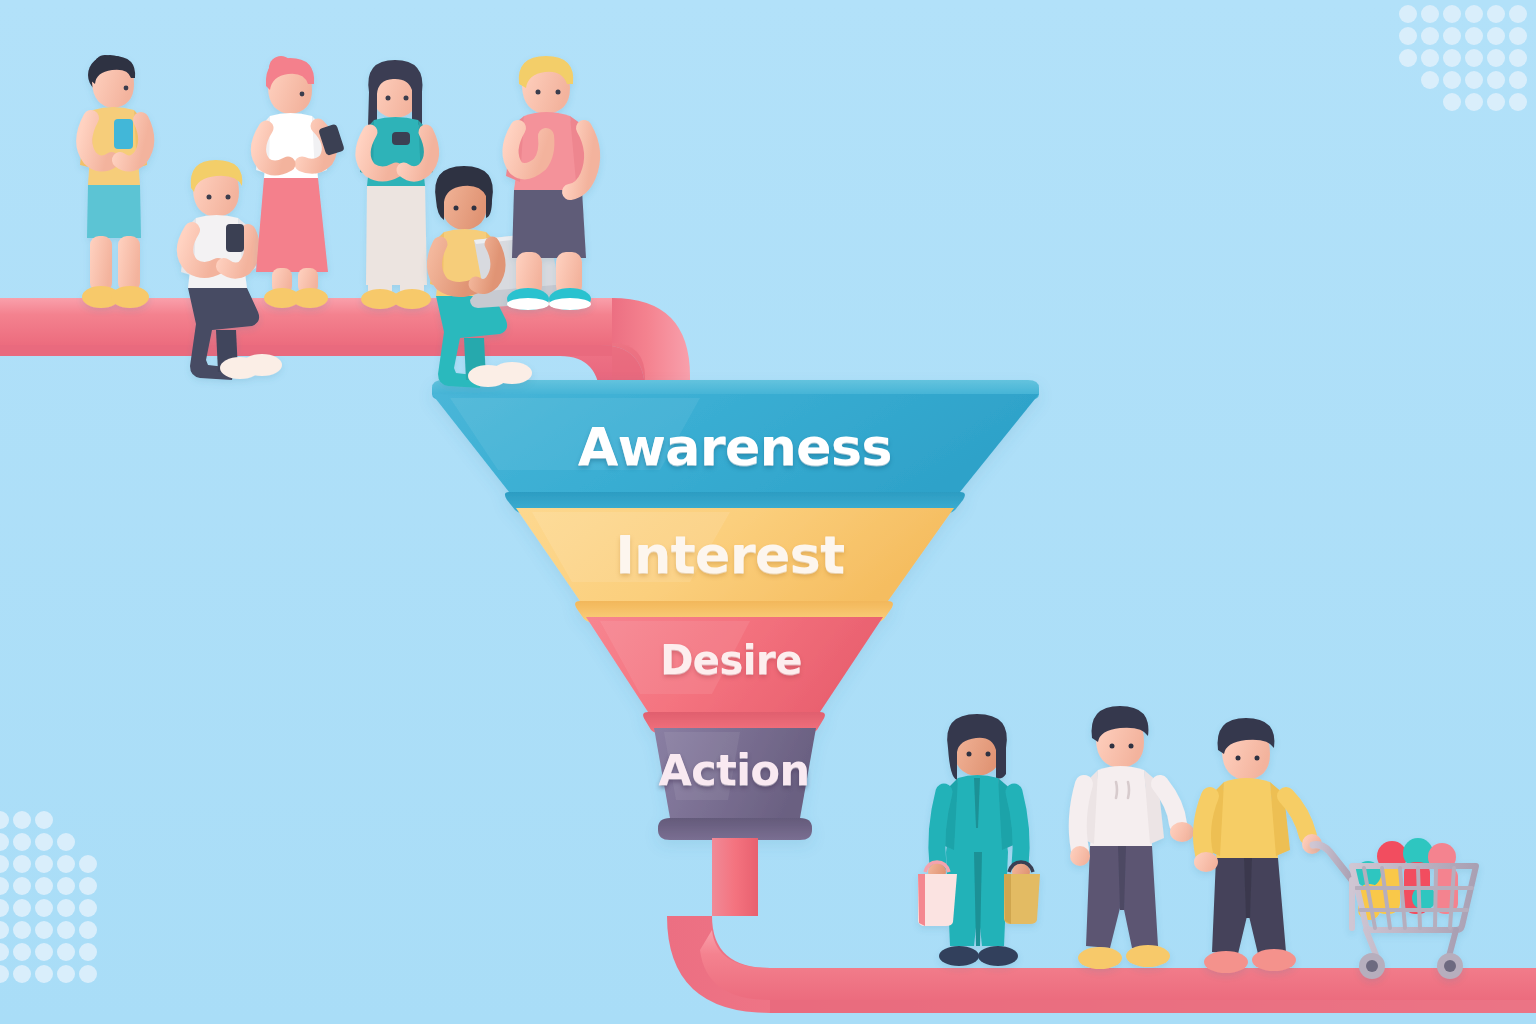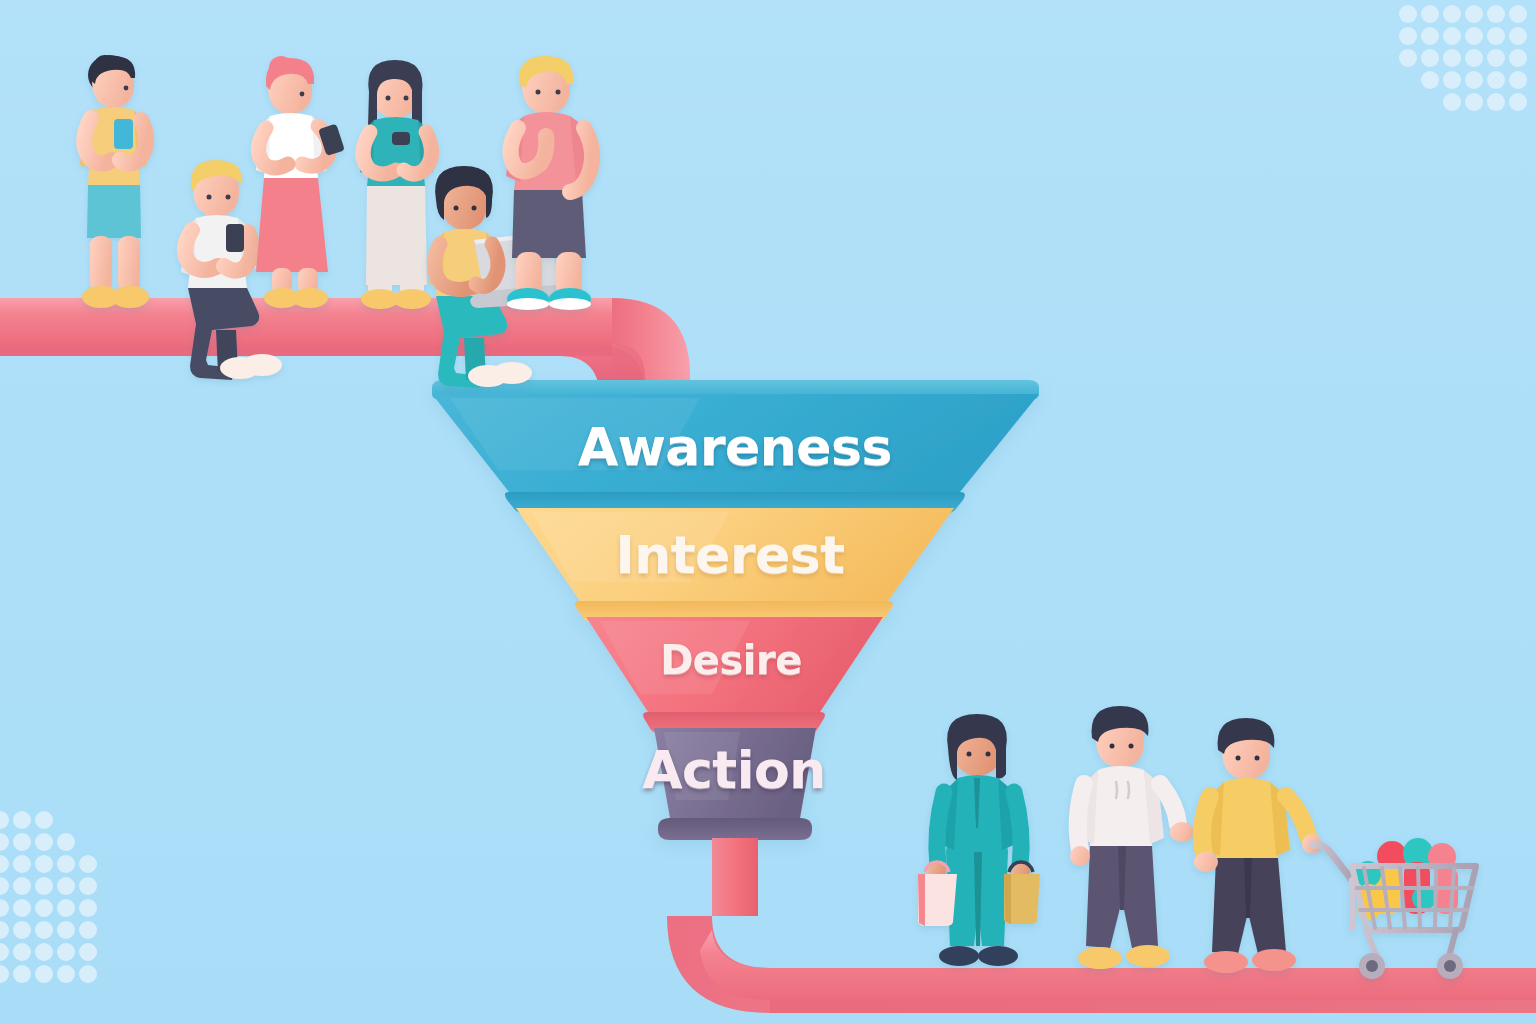--- a/index.html
+++ b/index.html
@@ -37,7 +37,7 @@
     text-shadow:0 3px 4px rgba(168,63,72,.40), 0 1px 0 rgba(255,255,255,.8);
   }
   #lbl-action {
-    left:734px; top:770px; font-size:52px; color:#f9e9f1;
+    left:734px; top:770px; font-size:43px; color:#f9e9f1;
     text-shadow:0 3px 4px rgba(62,44,80,.45), 0 1px 0 rgba(255,255,255,.75);
   }
 </style>

